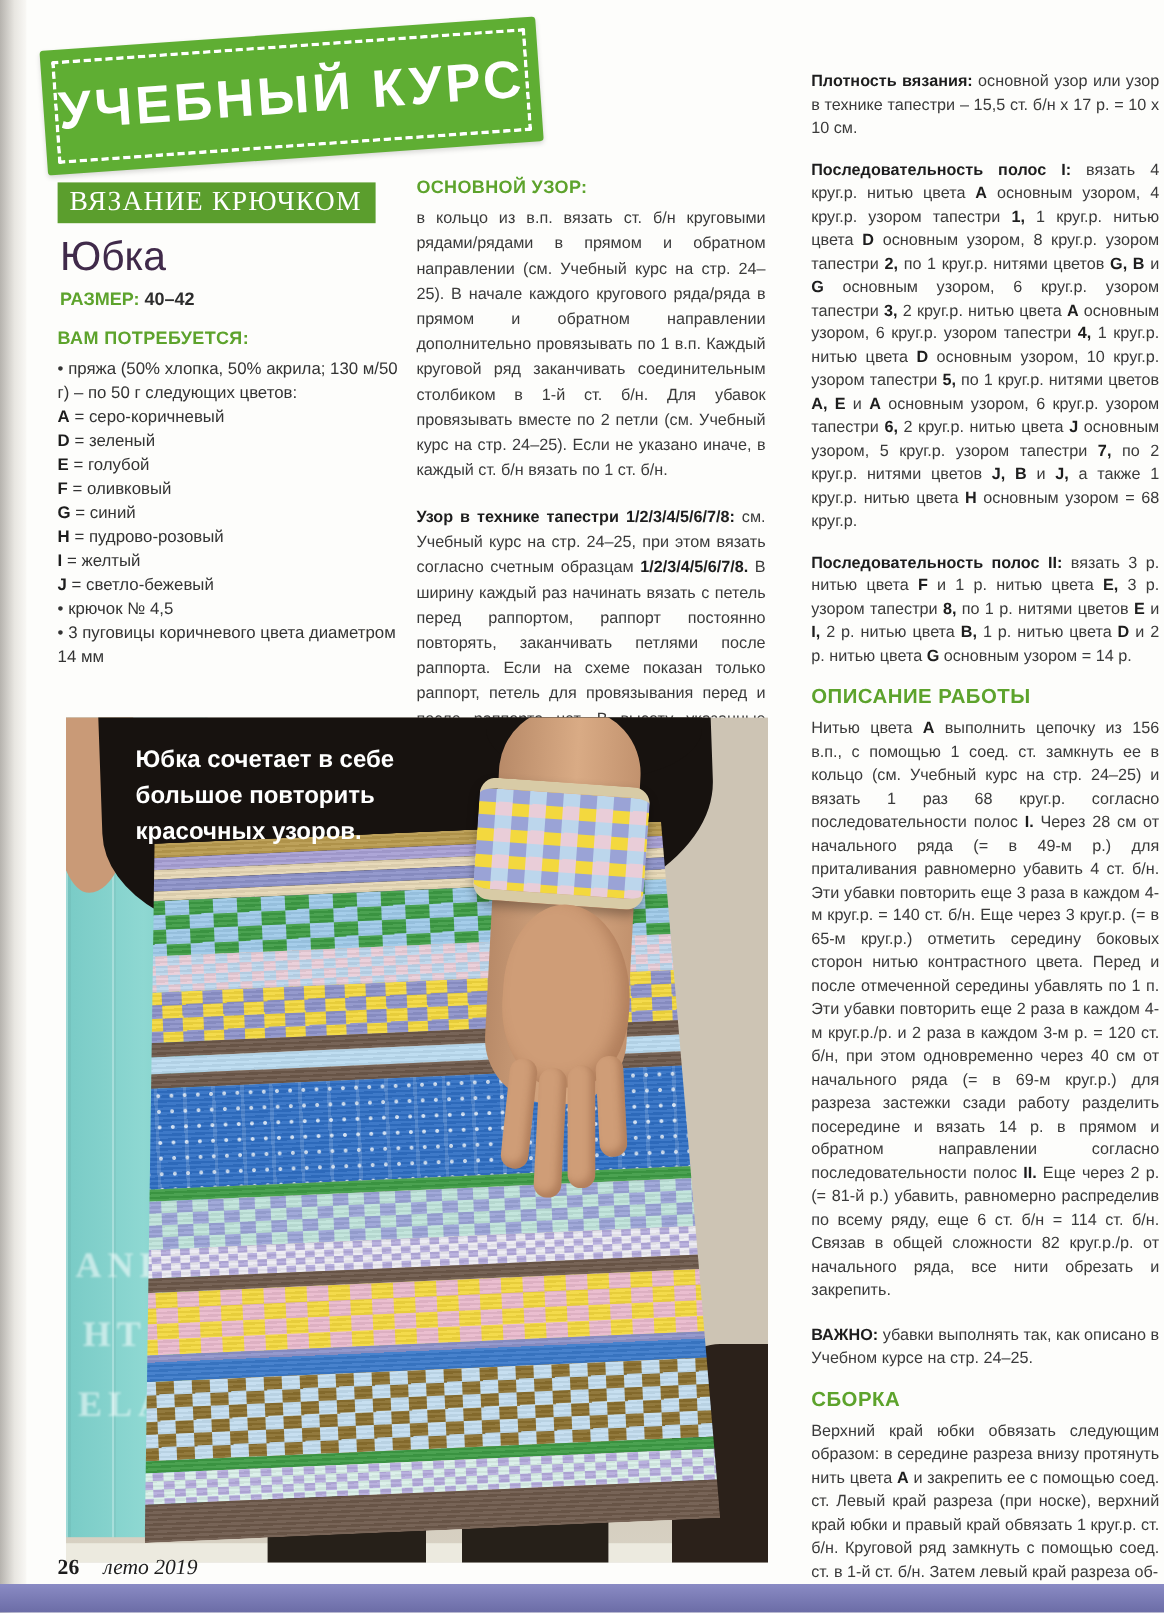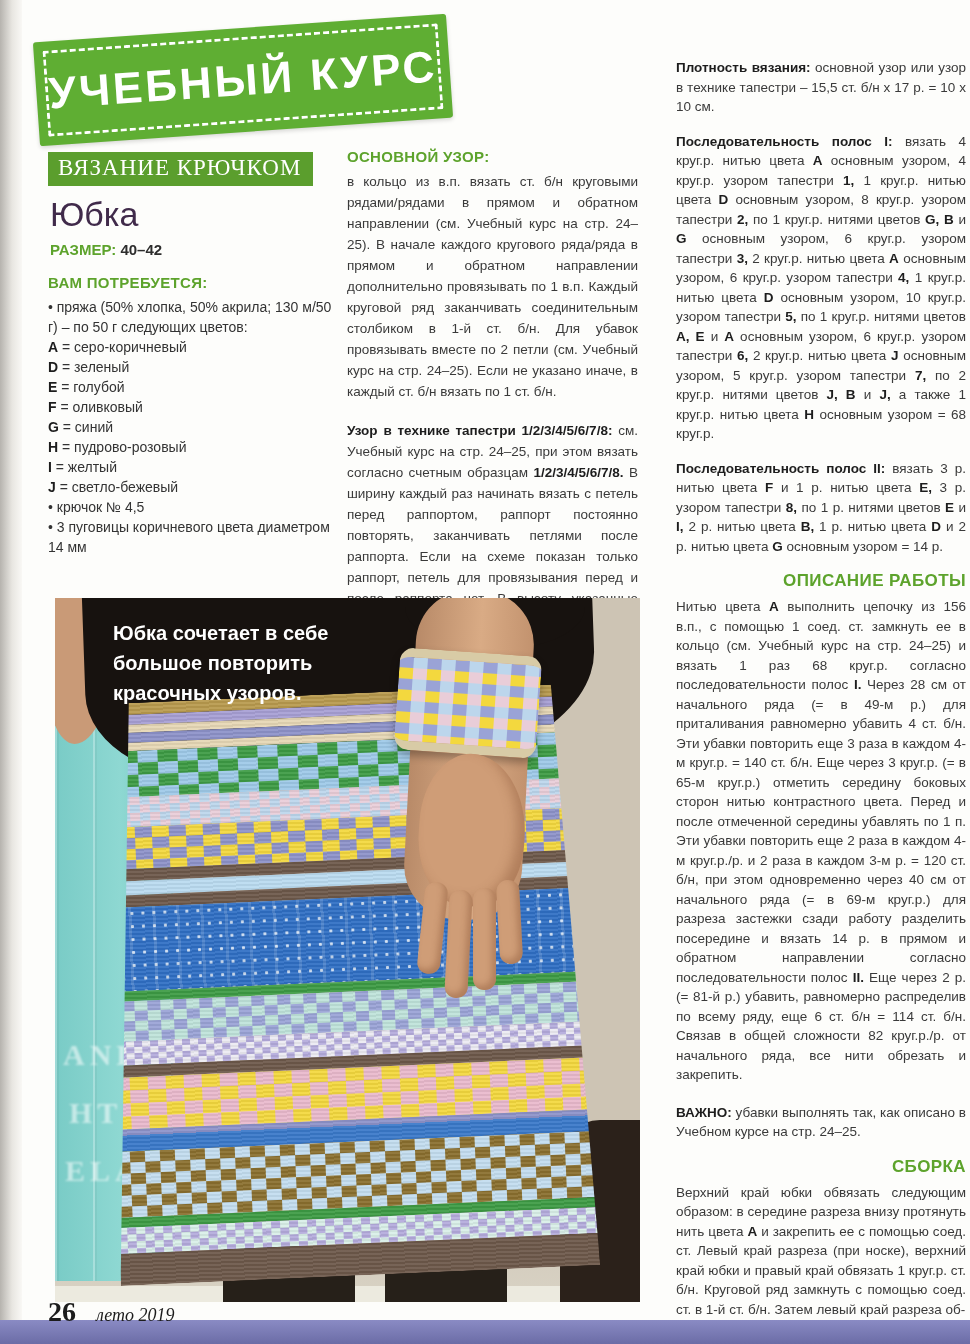--- a/index.html
+++ b/index.html
@@ -31,7 +31,7 @@
   .para{font-size:13.5px;line-height:21px;text-align:justify;color:#3a3a3a;margin:0 0 16px 0;}
   .col-right .para{line-height:19.5px;margin-bottom:15px;}
   .para b{color:#1d1d1d;}
-  .sec-h{color:#5da32c;font-weight:bold;font-size:17px;letter-spacing:.4px;margin:6px 0 6px 0;text-align:right;}
+  .sec-h{color:#5da32c;font-weight:bold;font-size:17px;letter-spacing:.4px;margin:6px 0 6px 0;}
   .mt18{margin-top:18px;}
   
   .photo{position:absolute;left:55px;top:598px;width:585px;height:704px;overflow:hidden;

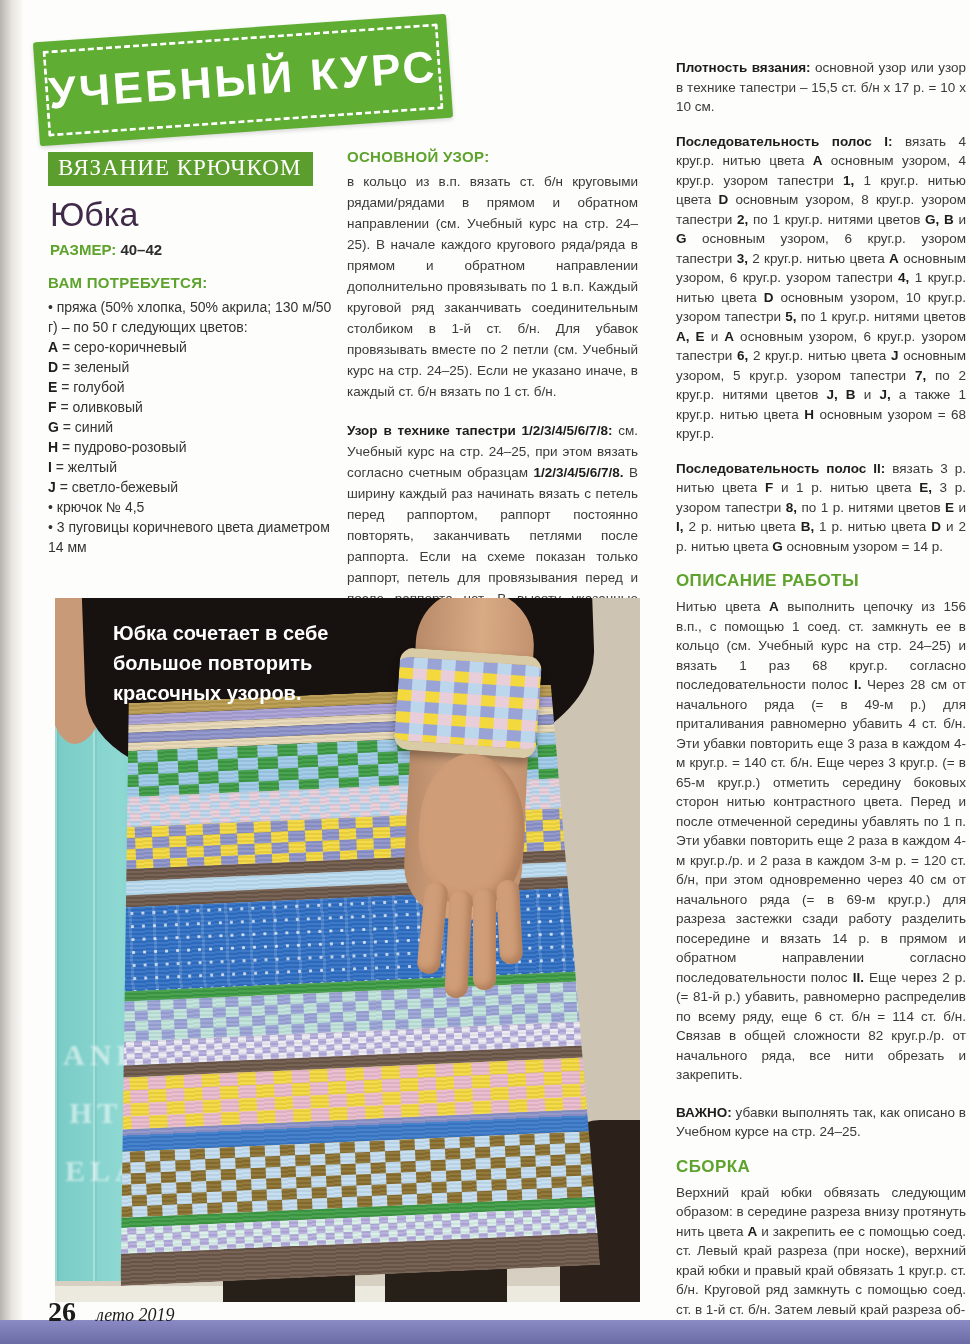--- a/index.html
+++ b/index.html
@@ -103,7 +103,7 @@
   .f4{left:443px;top:282px;height:84px;transform:rotate(-3deg);}
   
   .footer{position:absolute;left:48px;top:1296px;font-family:"Liberation Serif",serif;color:#1c1c1c;z-index:2;}
-  .footer b{font-size:28px;}
+  .footer b{font-size:18px;}
   .footer i{font-size:18px;margin-left:16px;}
   .bottom-band{position:absolute;left:0;top:1320px;width:970px;height:24px;
         background:linear-gradient(180deg,#8a8bc4,#6b6ca6);}

